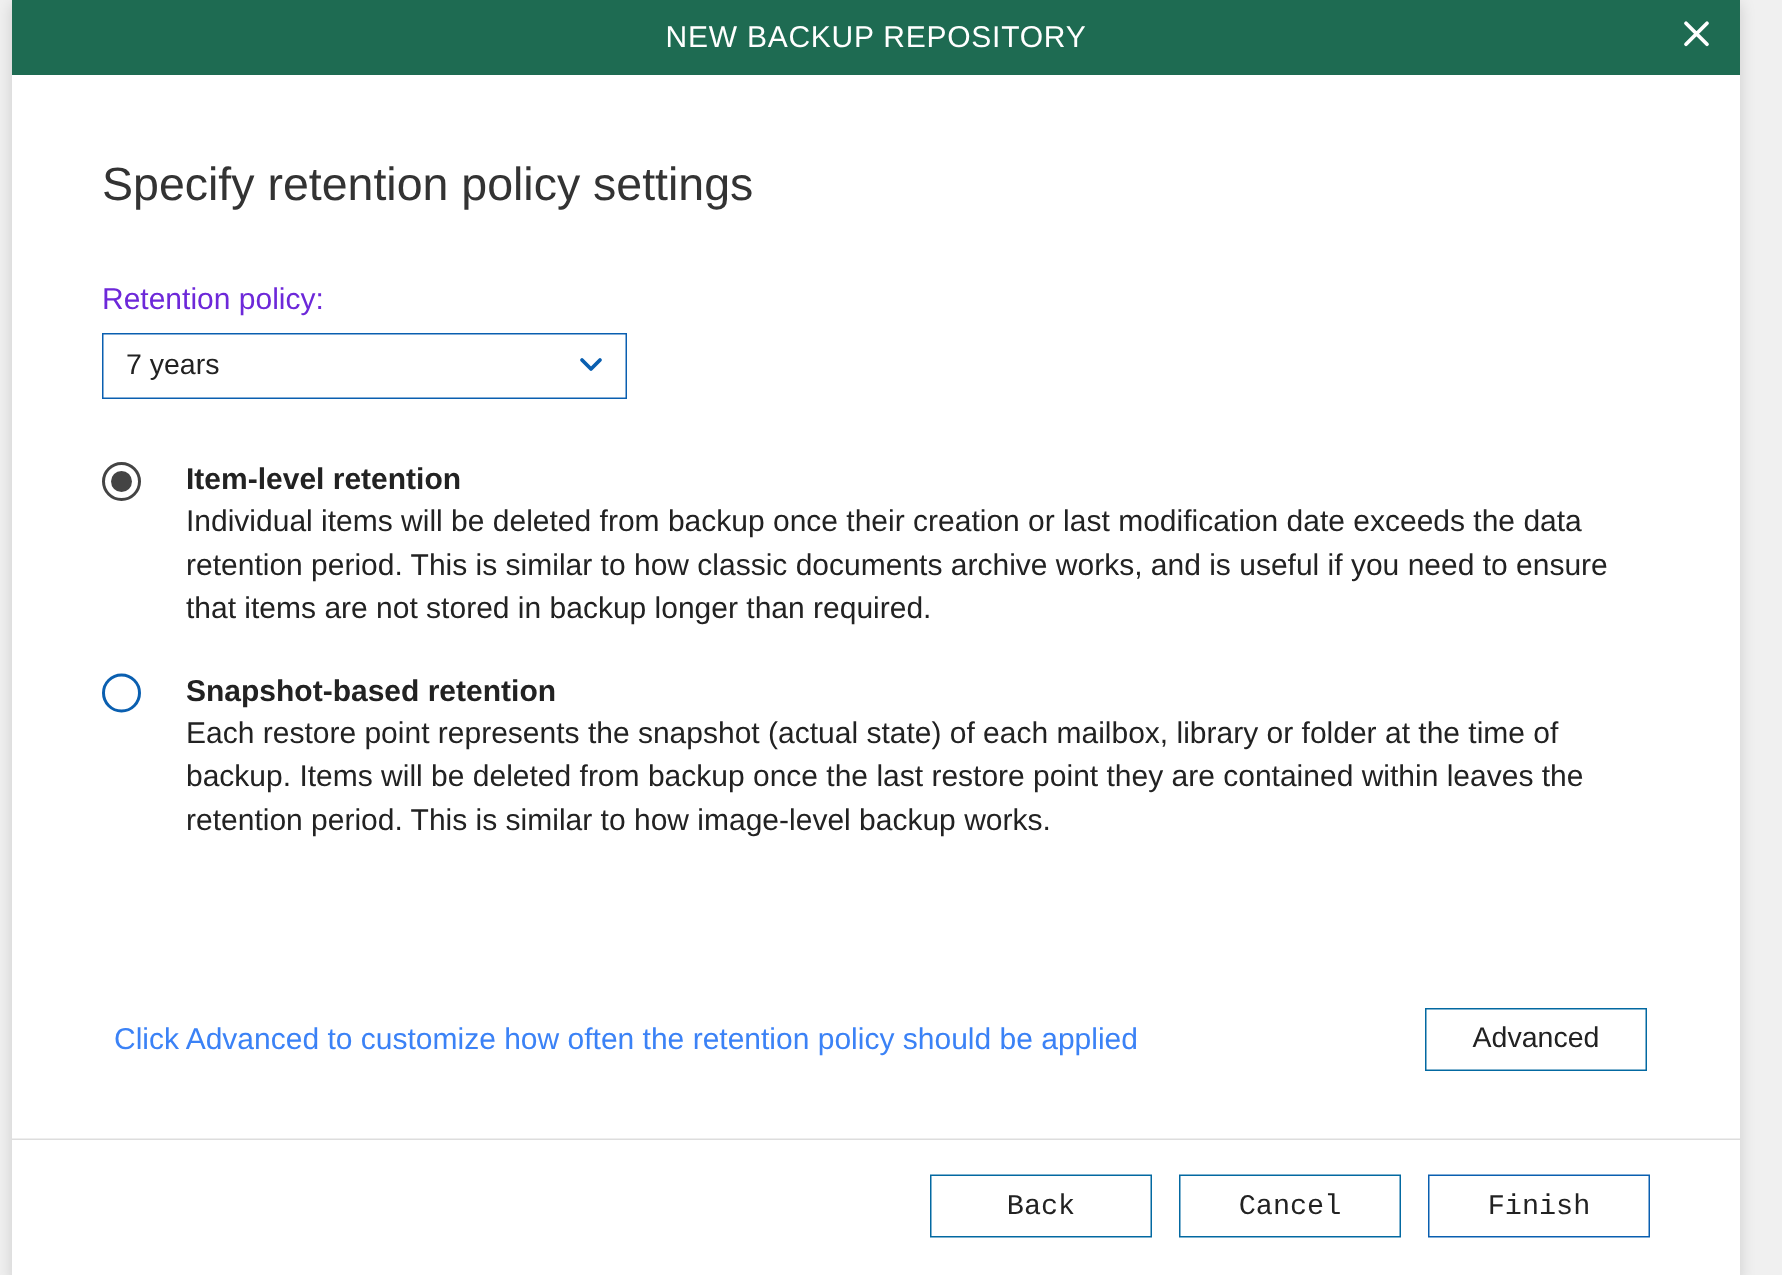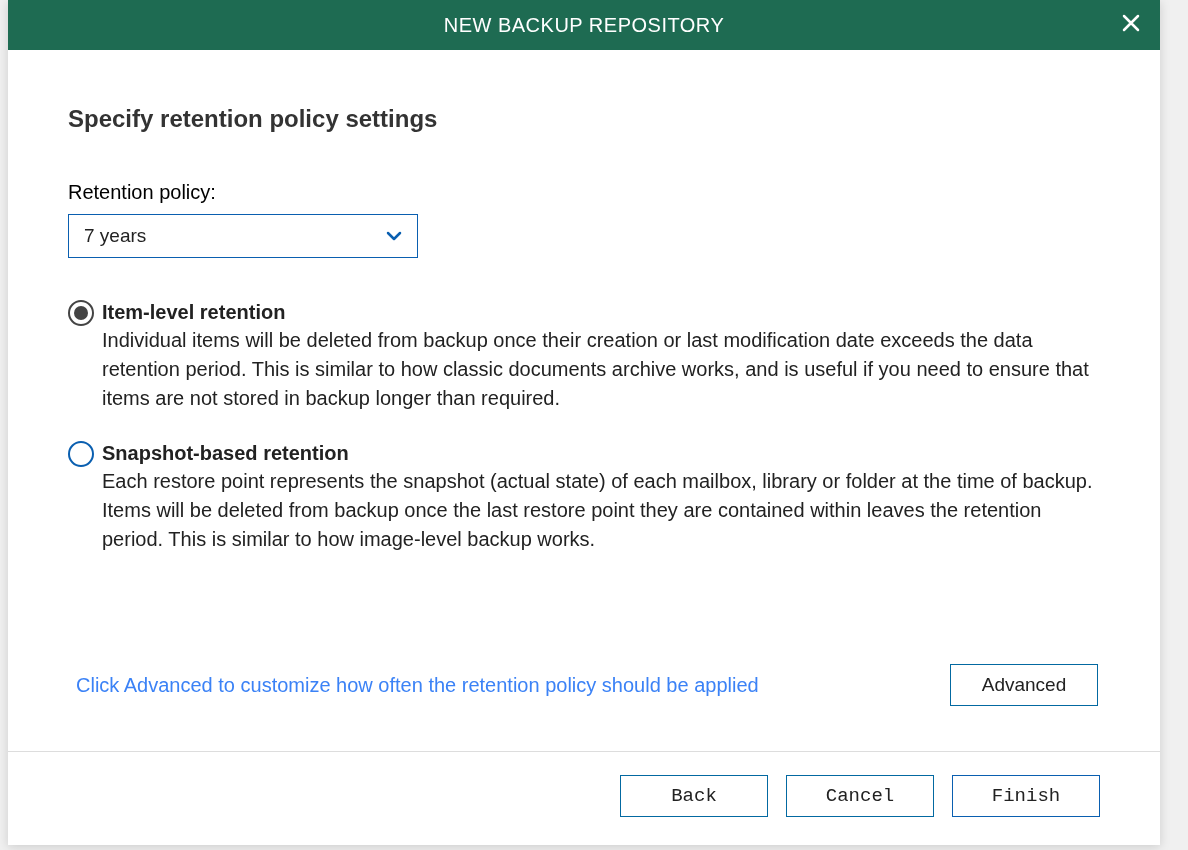--- a/index.html
+++ b/index.html
@@ -44,8 +44,8 @@
       padding: 55px 60px 20px 60px;
     }
     .heading {
-      font-size: 24px;
-      font-weight: 700;
+      font-size: 31px;
+      font-weight: 400;
       color: #333;
       margin-bottom: 48px;
     }

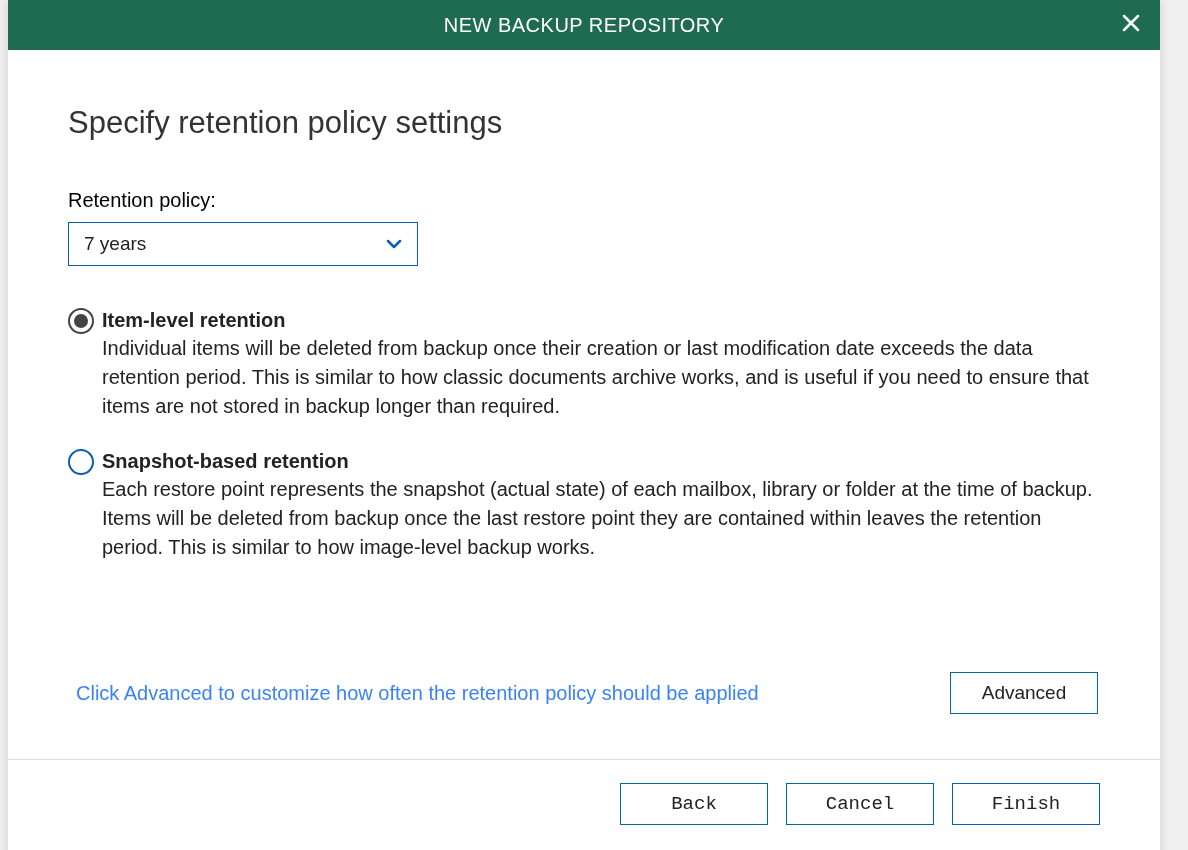--- a/index.html
+++ b/index.html
@@ -51,7 +51,7 @@
     }
     .field-label {
       font-size: 20px;
-      color: #000000;
+      color: #6d28d9;
       margin-bottom: 10px;
       display: block;
     }

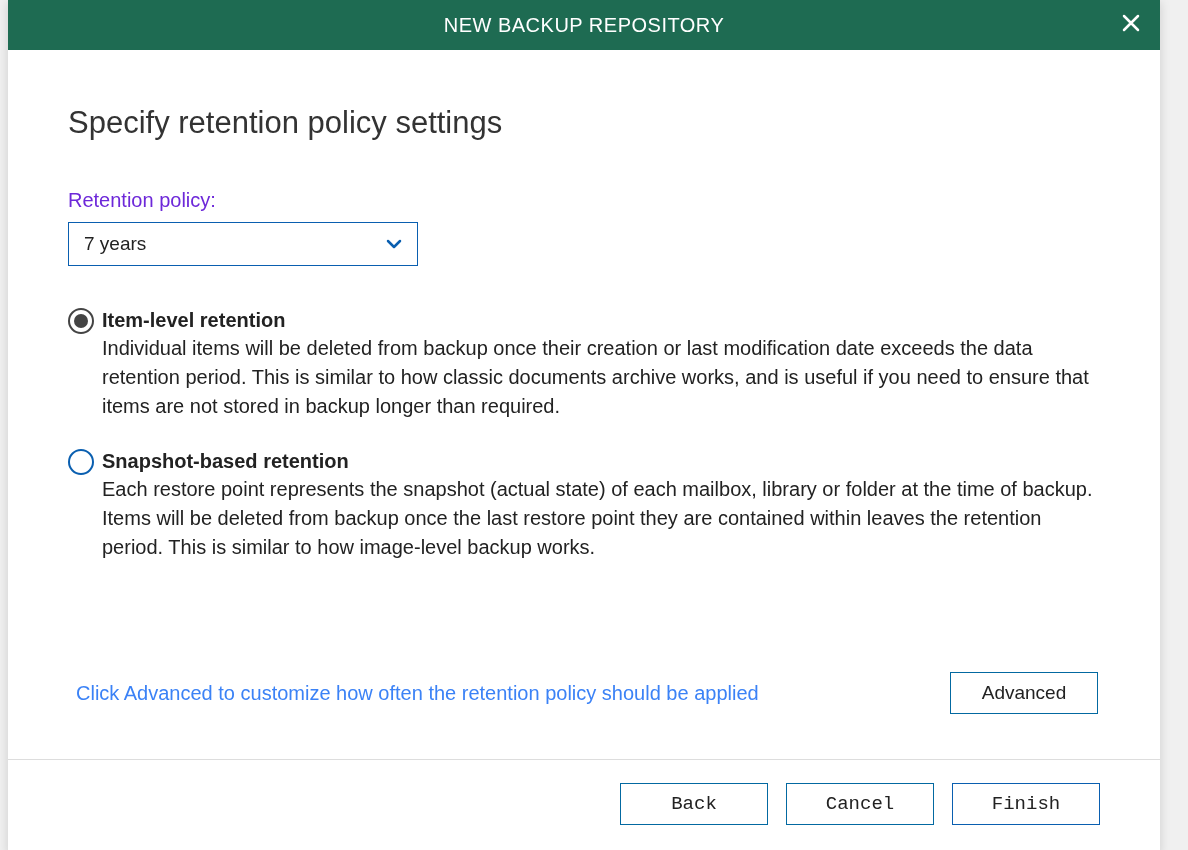--- a/index.html
+++ b/index.html
@@ -81,7 +81,7 @@
     .radio-option {
       display: flex;
       align-items: flex-start;
-      gap: 8px;
+      gap: 30px;
     }
     .radio-circle {
       width: 26px;

